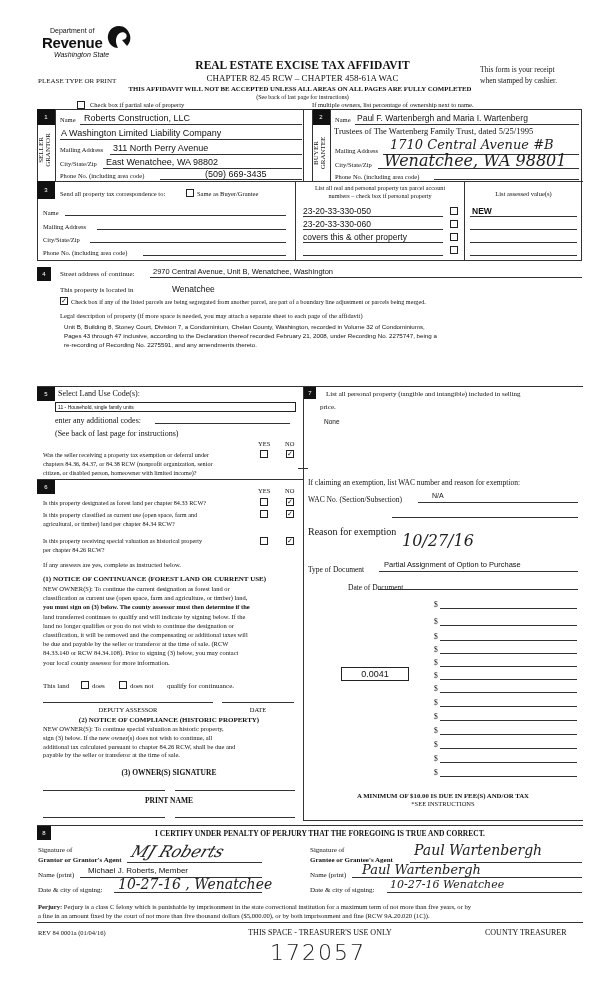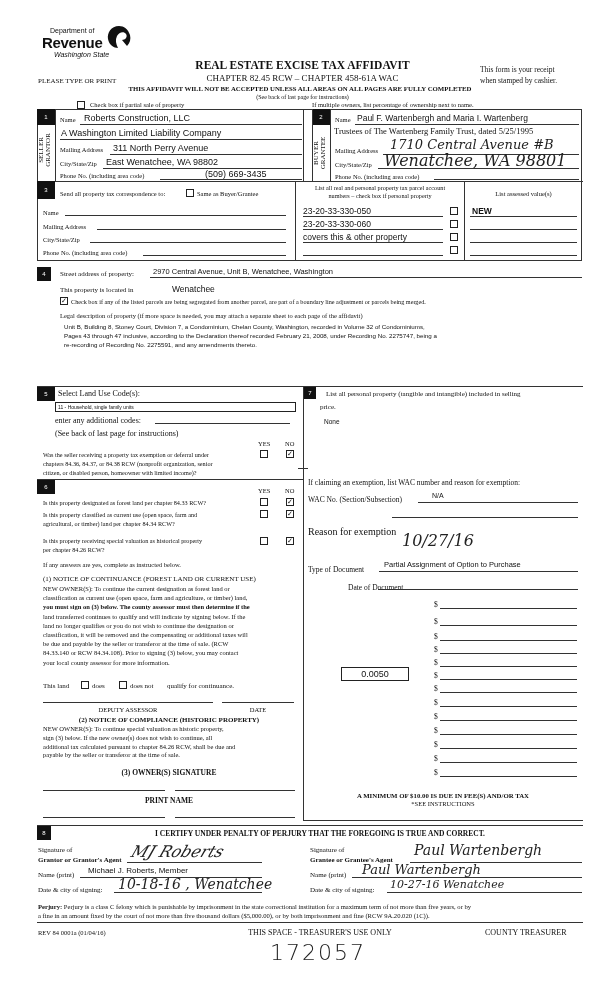--- a/index.html
+++ b/index.html
@@ -140,7 +140,7 @@
 
 <div class="abs">
   <div class="secnum" style="left:37px;top:267px;width:14px;height:14px;line-height:14px;">4</div>
-  <div class="lbl" style="left:60px;top:270px;font-size:7px;">Street address of property:</div>
+  <div class="lbl" style="left:60px;top:270px;font-size:7px;">Street address of continue:</div>
   <div class="line" style="left:150px;top:267px;width:432px;height:11px;"></div>
   <div class="val" style="left:153px;top:267px;font-size:7.5px;">2970 Central Avenue, Unit B, Wenatchee, Washington</div>
   <div class="lbl" style="left:60px;top:286px;font-size:7px;">This property is located in</div>

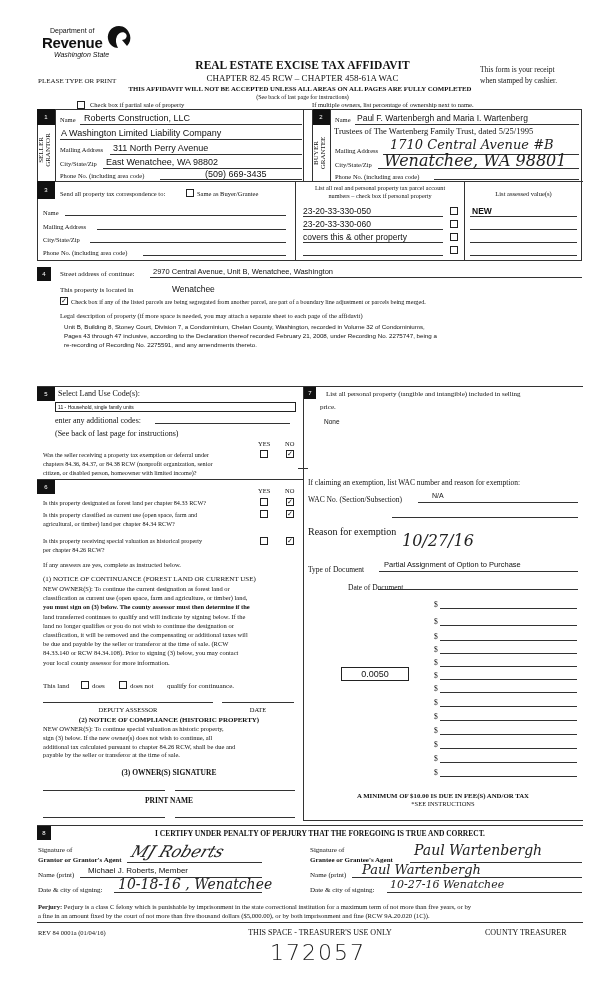--- a/index.html
+++ b/index.html
@@ -198,7 +198,7 @@
   <div class="cb" style="left:286px;top:537px;">✓</div>
 
   <div class="lbl" style="left:43px;top:561px;font-size:6.5px;">If any answers are yes, complete as instructed below.</div>
-  <div class="lbl" style="left:43px;top:575px;font-size:7px;font-weight:normal;">(1) NOTICE OF CONTINUANCE  (FOREST LAND OR CURRENT USE)</div>
+  <div class="lbl" style="left:43px;top:575px;font-size:7px;font-weight:bold;">(1) NOTICE OF CONTINUANCE  (FOREST LAND OR CURRENT USE)</div>
   <div class="abs" style="left:43px;top:584px;font-size:6.5px;line-height:9.2px;white-space:nowrap;">
     <div>NEW OWNER(S): To continue the current designation as forest land or</div>
     <div>classification as current use (open space, farm and agriculture, or timber) land,</div>

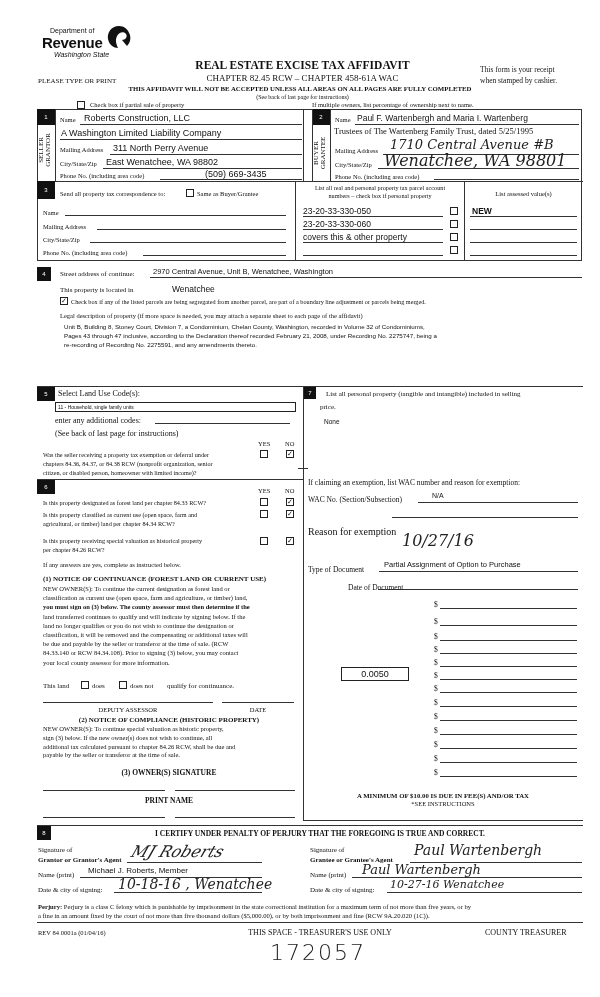--- a/index.html
+++ b/index.html
@@ -257,7 +257,7 @@
   <div class="lbl" style="left:308px;top:583px;font-size:7.5px;padding-left:40px;">Date of Document</div>
   <div class="line" style="left:378px;top:580px;width:200px;height:10px;"></div>
 
-  <div class="abs sans" style="left:341px;top:667px;width:68px;height:14px;border:1px solid #222;font-size:9px;text-align:center;line-height:12px;">0.0050</div>
+  <div class="abs sans" style="left:341px;top:667px;width:68px;height:14px;border:1px solid #222;font-size:9px;text-align:center;line-height:12px;">0.0041</div>
 
   <div>
 

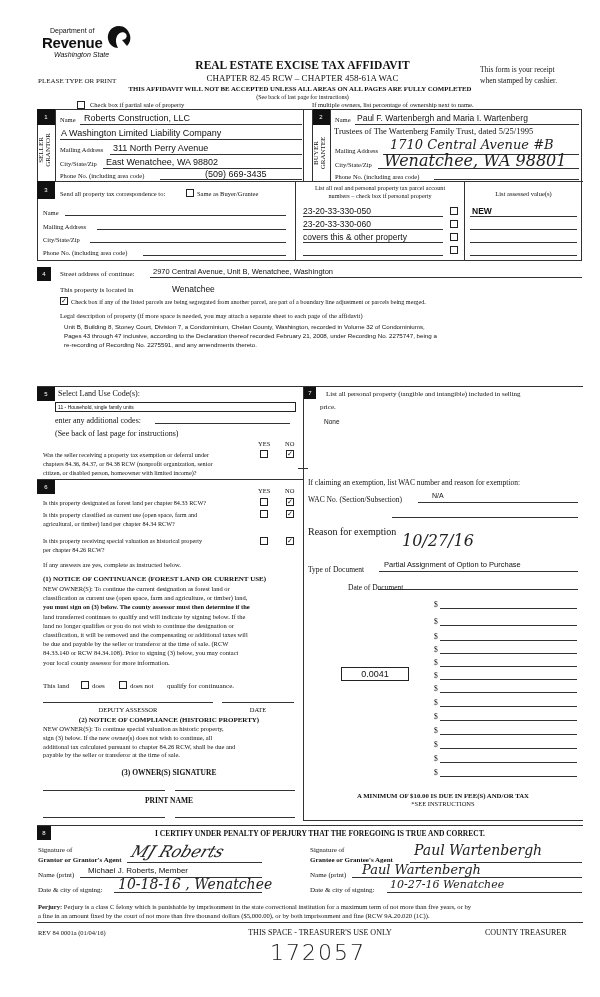--- a/index.html
+++ b/index.html
@@ -358,7 +358,7 @@
   <div class="val" style="left:88px;top:866px;font-size:8px;">Michael J. Roberts, Member</div>
   <div class="lbl" style="left:38px;top:886px;font-size:7px;">Date &amp; city of signing:</div>
   <div class="line" style="left:114px;top:882px;width:148px;height:11px;"></div>
-  <div class="abs hand" style="left:118px;top:876px;font-size:14px;white-space:nowrap;">10-18-16 , Wenatchee</div>
+  <div class="abs hand" style="left:118px;top:876px;font-size:14px;white-space:nowrap;">10-27-16 , Wenatchee</div>
 
   <div class="lbl" style="left:310px;top:846px;font-size:7px;">Signature of</div>
   <div class="lbl" style="left:310px;top:856px;font-size:7px;font-weight:bold;">Grantee or Grantee's Agent</div>

